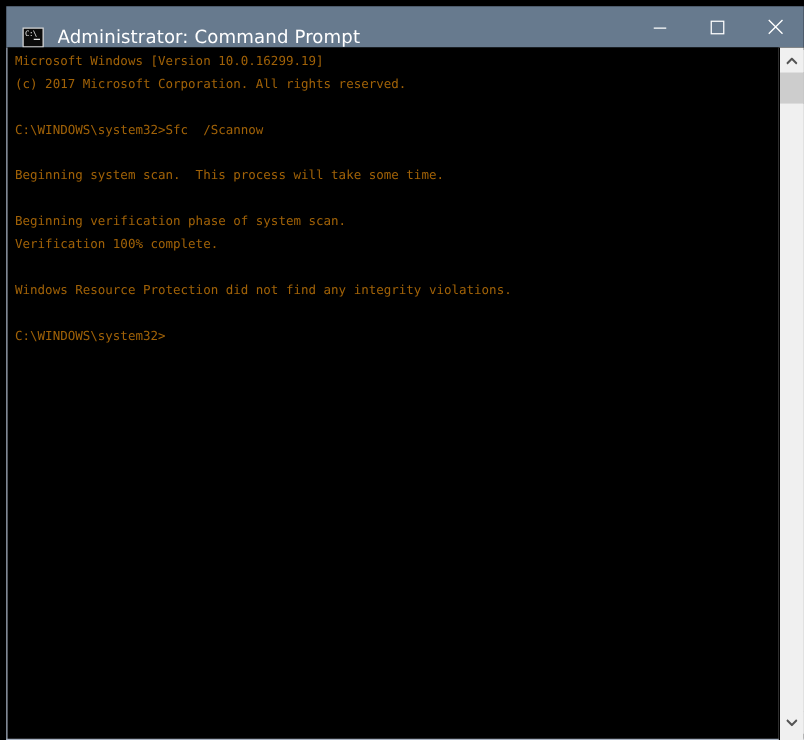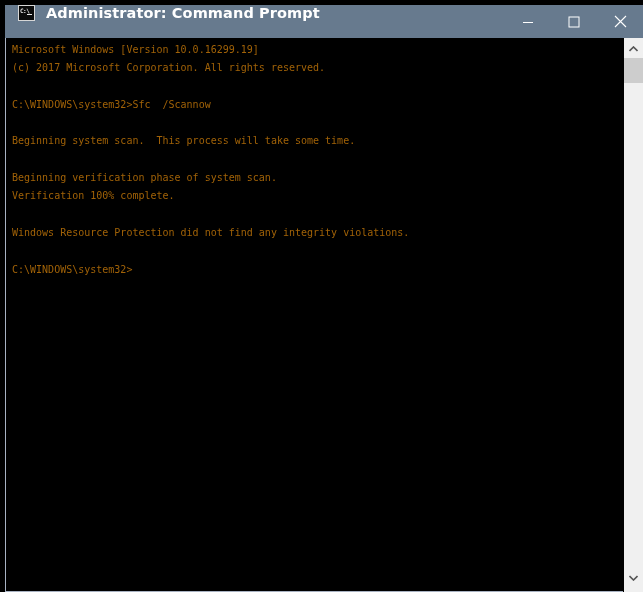--- a/index.html
+++ b/index.html
@@ -35,9 +35,8 @@
     height: 33px;
     background: #677a8e;
     display: flex;
-    align-items: flex-start;
-    box-sizing: border-box;
-    font-weight: bold;
+    align-items: flex-end;
+    box-sizing: border-box;
   }
   #title-icon {
     width: 17px;

